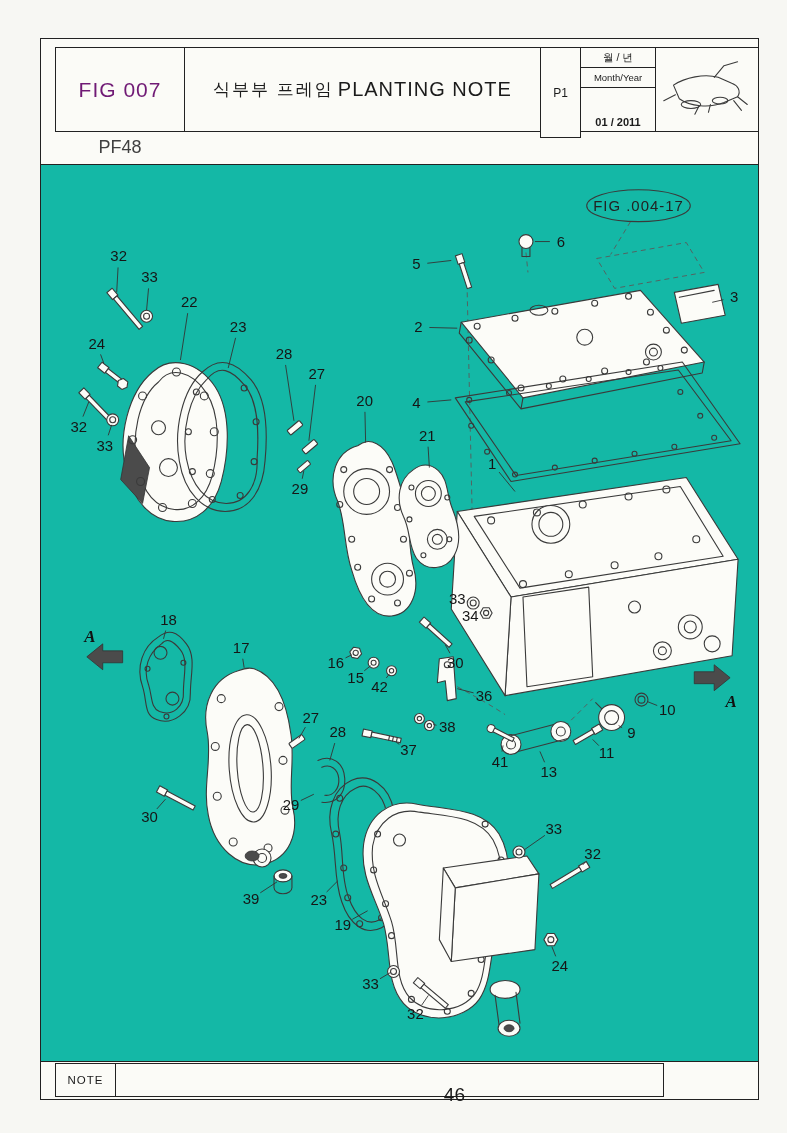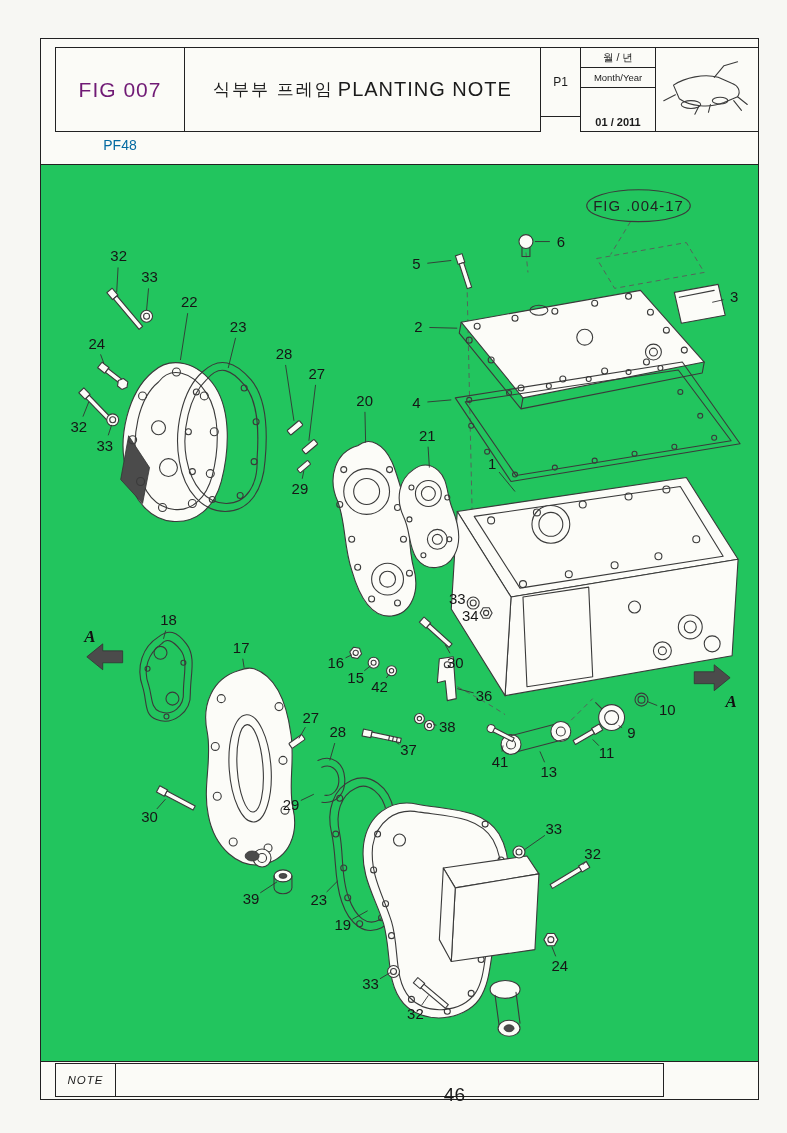--- a/index.html
+++ b/index.html
@@ -20,7 +20,7 @@
     align-items:center;justify-content:center;gap:4px;}
   .title-ko{font-size:17px;letter-spacing:2px;}
   .title-en{font-size:20px;letter-spacing:1px;}
-  .p1-box{left:540px;top:47px;width:41px;height:70px;display:flex;align-items:center;justify-content:center;font-size:12px;}
+  .p1-box{left:540px;top:47px;width:41px;height:91px;display:flex;align-items:center;justify-content:center;font-size:12px;}
   .date-box{left:580px;top:47px;width:76px;height:85px;display:flex;flex-direction:column;}
   .date-row{flex:1;display:flex;align-items:center;justify-content:center;font-size:10px;}
   .date-row.ko{border-bottom:1px solid #222;font-size:10.5px;}

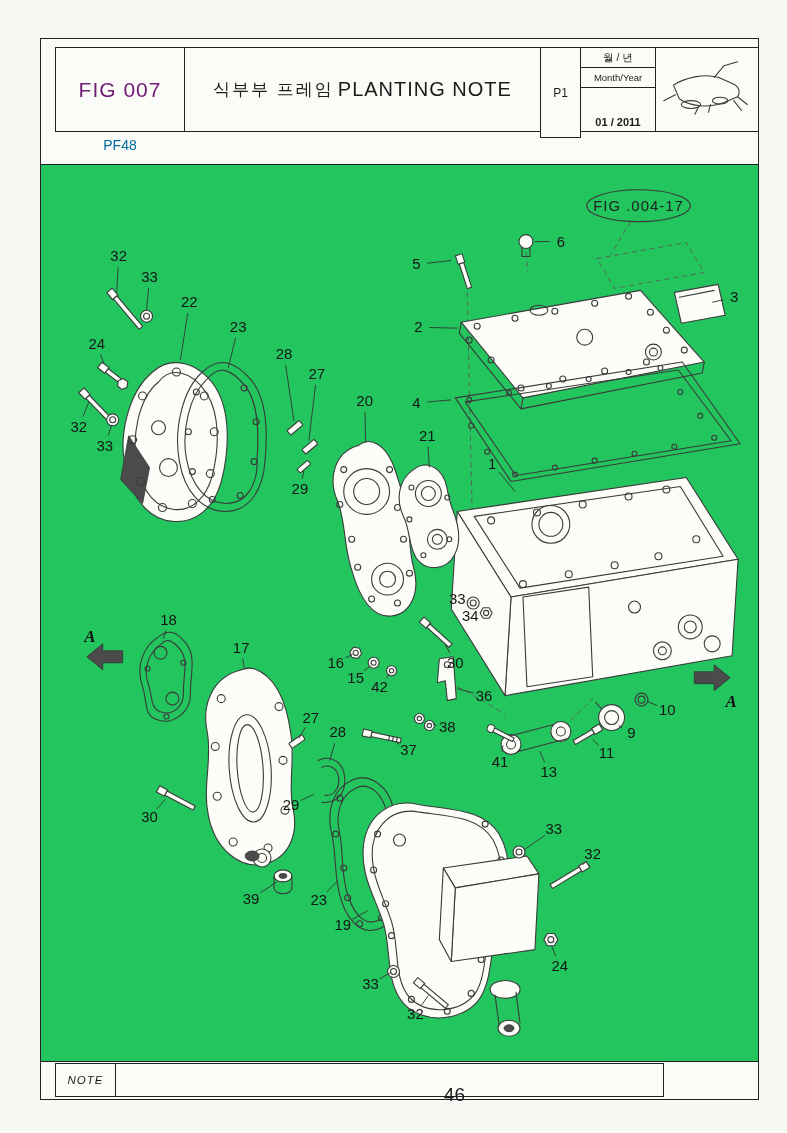--- a/index.html
+++ b/index.html
@@ -15,7 +15,7 @@
   .hbox{position:absolute;border:1.5px solid #222;box-sizing:border-box;background:#fbfbf7;}
   .fig-box{left:55px;top:47px;width:130px;height:85px;display:flex;align-items:center;justify-content:center;
     font-size:21px;letter-spacing:1px;color:#701a75;}
-  .fig-code{position:absolute;left:55px;top:137px;width:130px;text-align:center;font-size:14px;color:#0369a1;}
+  .fig-code{position:absolute;left:55px;top:137px;width:130px;text-align:center;font-size:18px;color:#404040;}
   .title-box{left:184px;top:47px;width:357px;height:85px;display:flex;flex-direction:row;
     align-items:center;justify-content:center;gap:4px;}
   .title-ko{font-size:17px;letter-spacing:2px;}

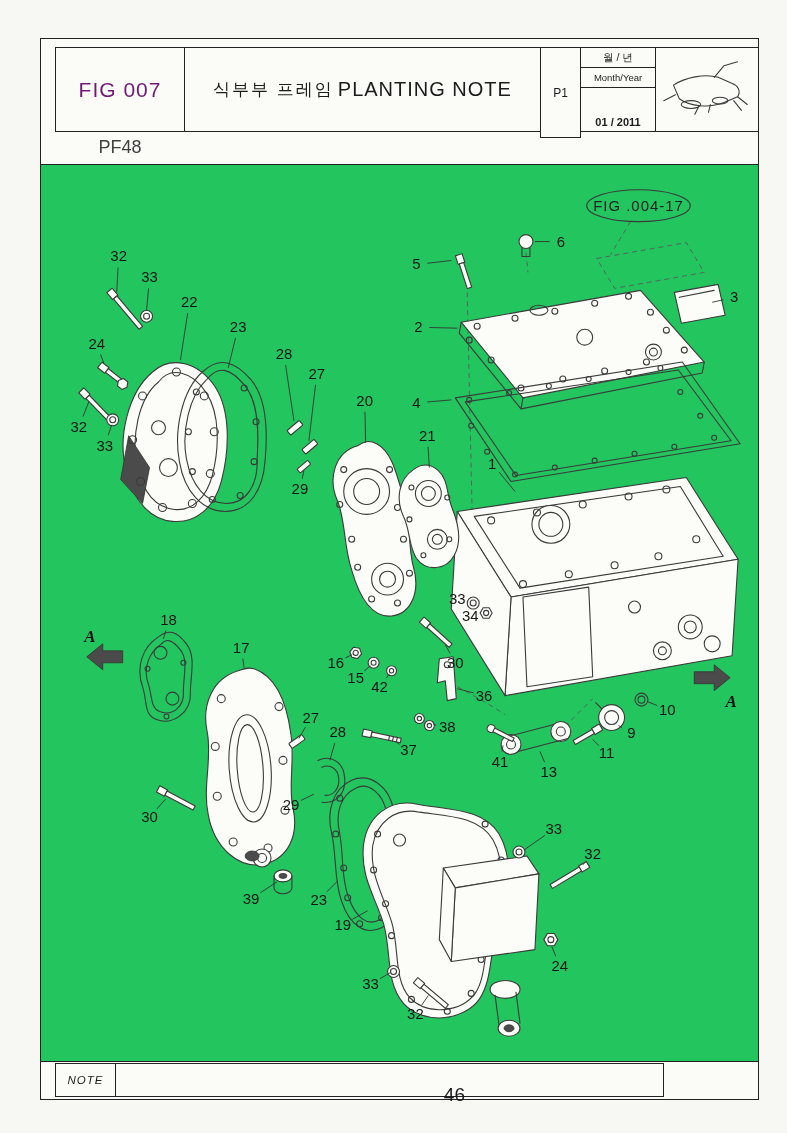--- a/index.html
+++ b/index.html
@@ -29,7 +29,7 @@
   .img-box{left:655px;top:47px;width:104px;height:85px;}
   .diagram-box{
     position:absolute;left:40px;top:164px;width:719px;height:898px;
-    border:1.5px solid #222;box-sizing:border-box;background:#22c55e;
+    border:1.5px solid #222;box-sizing:border-box;background:#14b8a6;
   }
   .note-strip{
     position:absolute;left:55px;top:1063px;width:609px;height:34px;

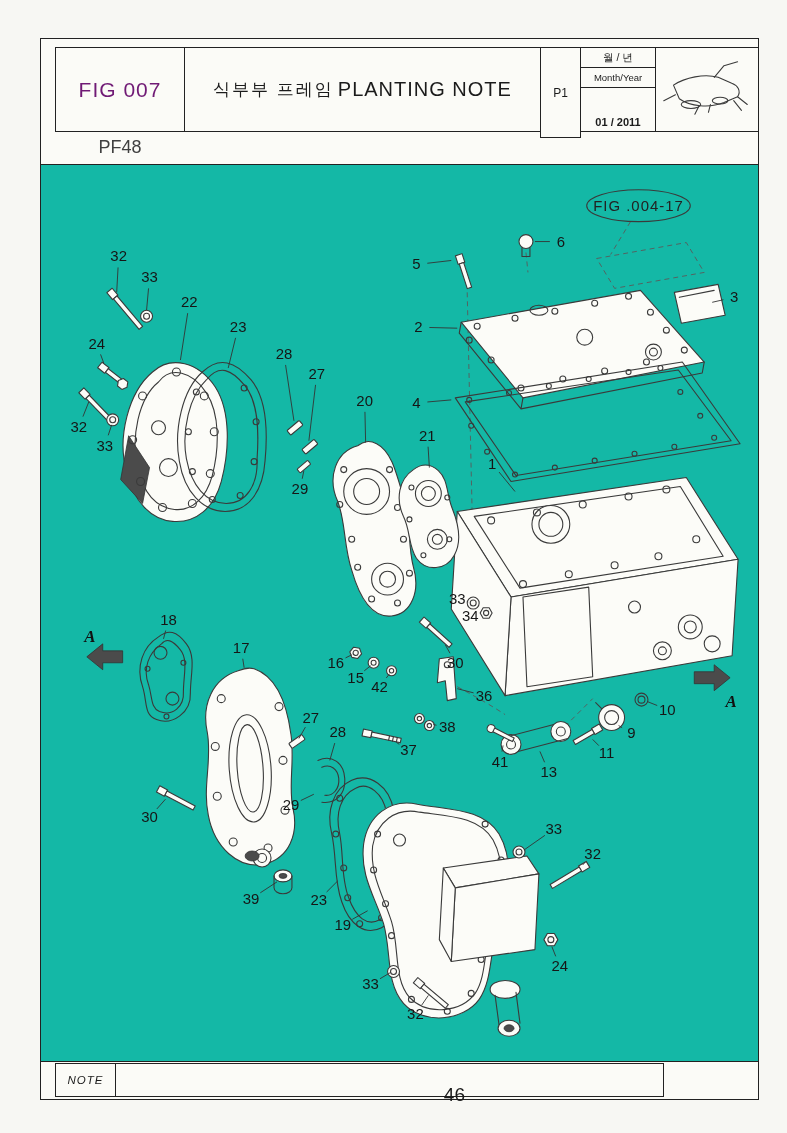--- a/index.html
+++ b/index.html
@@ -33,7 +33,7 @@
   }
   .note-strip{
     position:absolute;left:55px;top:1063px;width:609px;height:34px;
-    border:1.4px solid #222;box-sizing:border-box;display:flex;background:#fbfbf7;font-style:italic;
+    border:1.4px solid #222;box-sizing:border-box;display:flex;background:#fbfbf7;
   }
   .note-cell{width:60px;border-right:1.4px solid #222;box-sizing:border-box;
     display:flex;align-items:center;justify-content:center;font-size:11.5px;letter-spacing:1px;}

